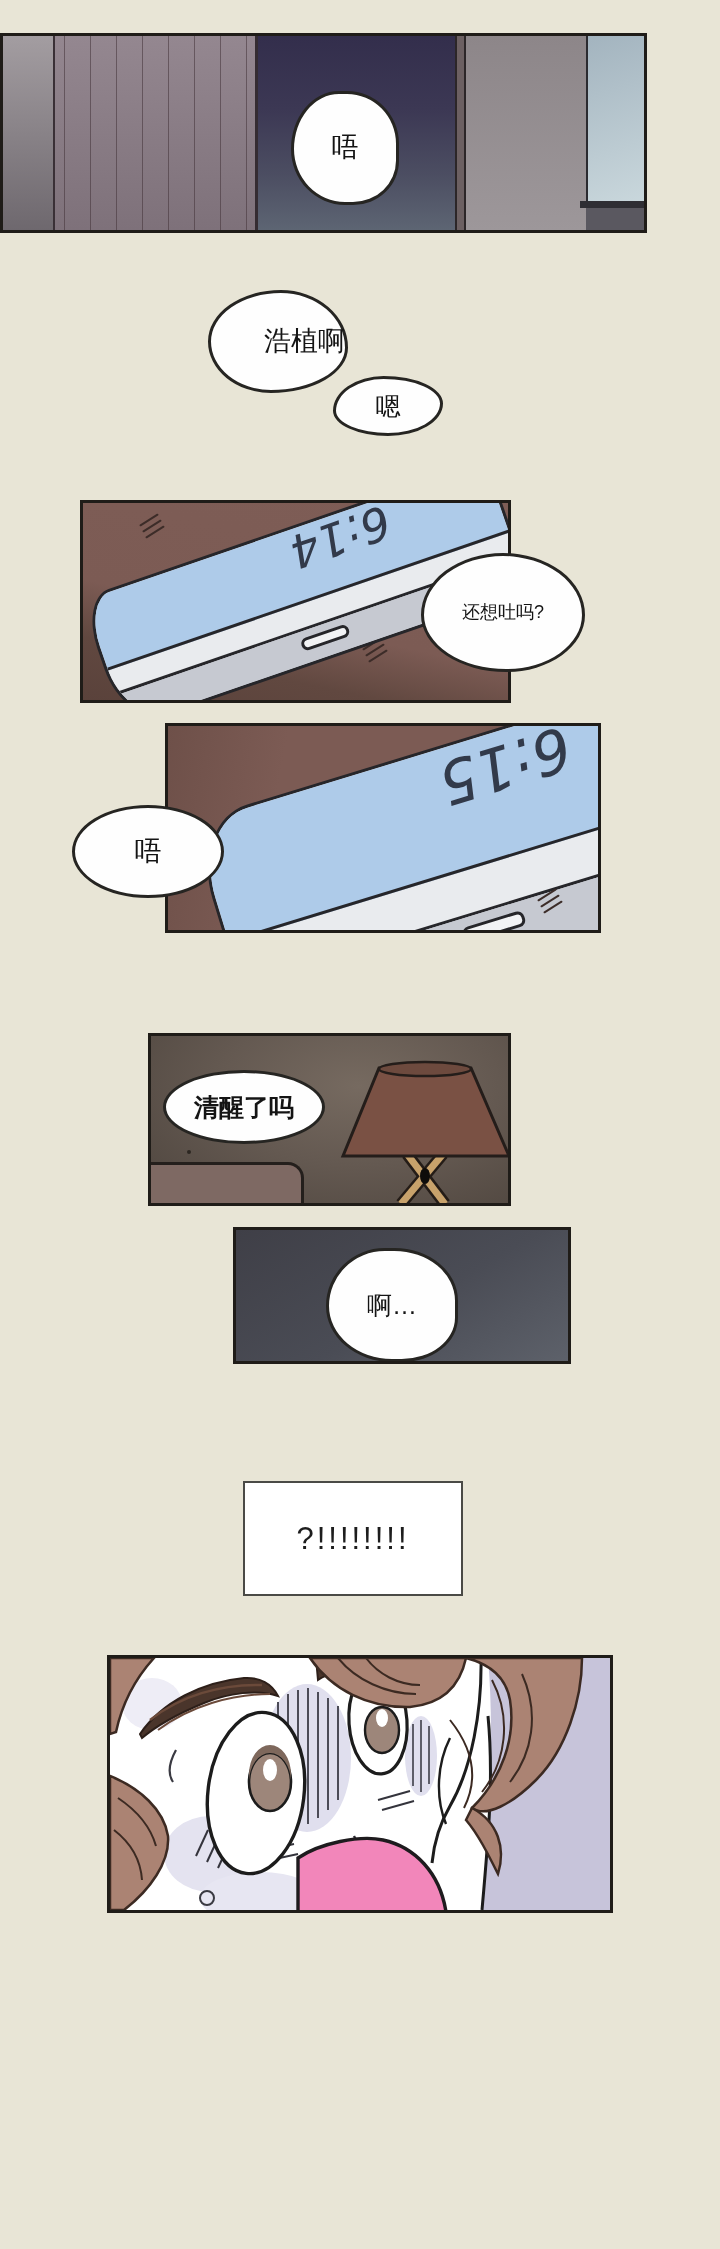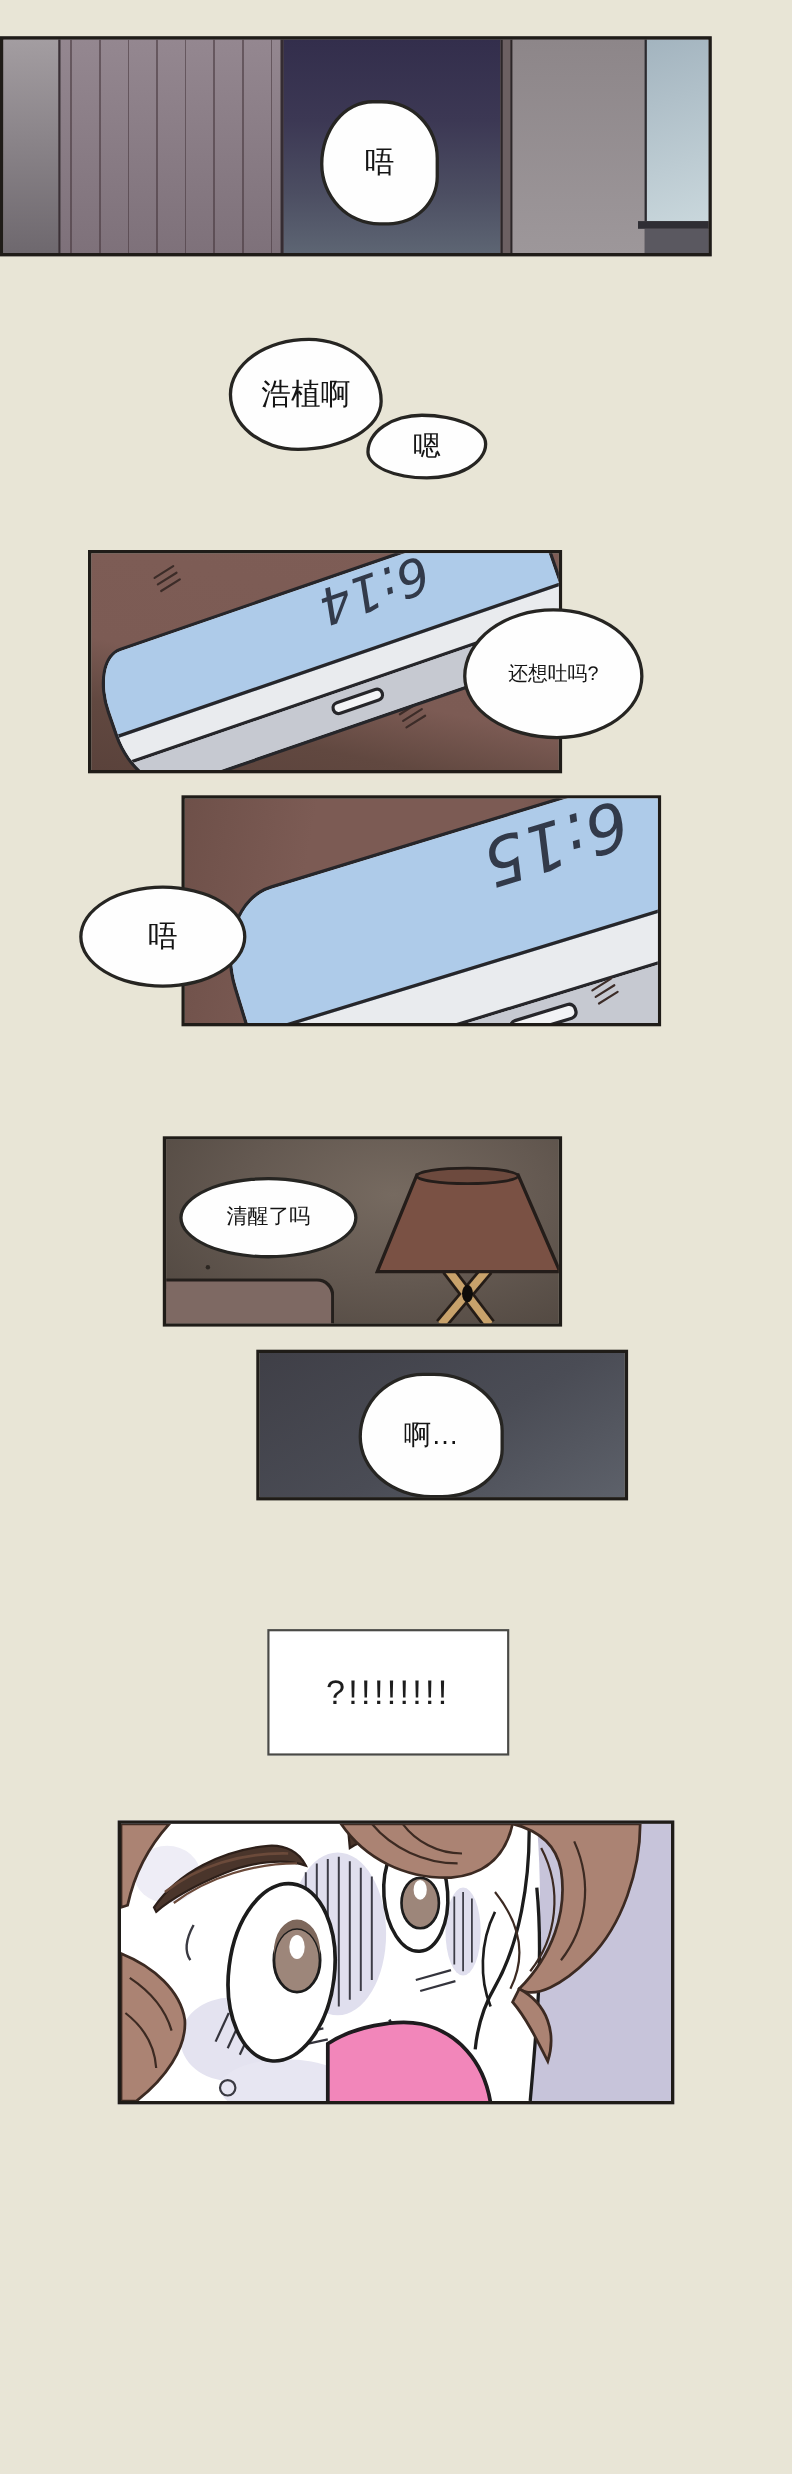--- a/index.html
+++ b/index.html
@@ -43,7 +43,7 @@
   #bubble-groan-1{left:288px;top:55px;width:108px;height:114px;font-size:27px;}
 
   
-  #bubble-call-name{left:208px;top:307px;width:140px;height:103px;font-size:27px;}
+  #bubble-call-name{left:208px;top:290px;width:140px;height:103px;font-size:27px;justify-content:flex-end;}
   #bubble-reply-mm{left:333px;top:376px;width:110px;height:60px;font-size:25px;}
 
   

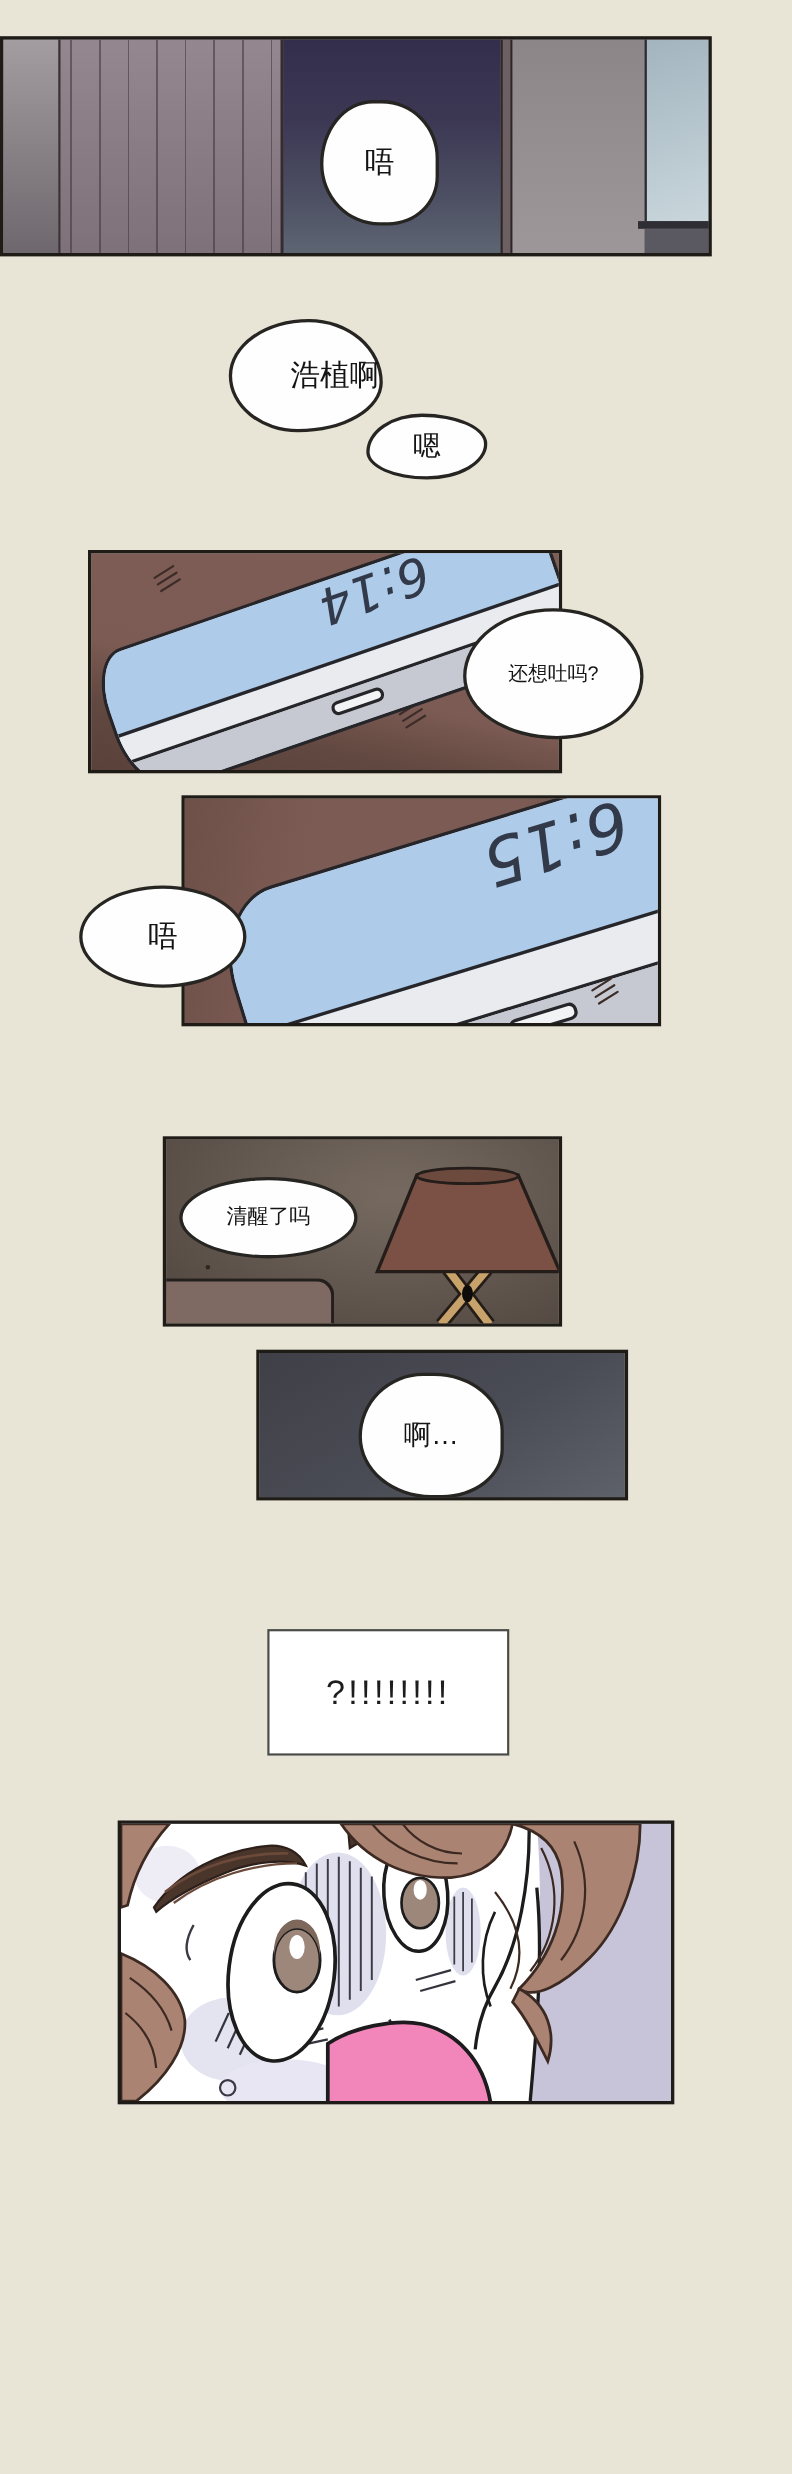--- a/index.html
+++ b/index.html
@@ -78,7 +78,7 @@
   
   #panel4{left:148px;top:1033px;width:363px;height:173px;
     background:radial-gradient(ellipse at 58% 30%,#766a60 0%,#645951 48%,#4e453e 100%);}
-  #bubble-awake{left:12px;top:34px;width:162px;height:74px;font-size:19px;}
+  #bubble-awake{left:12px;top:34px;width:162px;height:74px;font-size:25px;font-weight:bold;}
   .p4-dot{left:36px;top:114px;width:4px;height:4px;border-radius:50%;background:#2c2722;}
   .p4-sofa{left:0;top:126px;width:153px;height:44px;background:#7e6963;
     border-top:3px solid #241f1c;border-right:3px solid #241f1c;border-top-right-radius:16px;box-sizing:border-box;}

